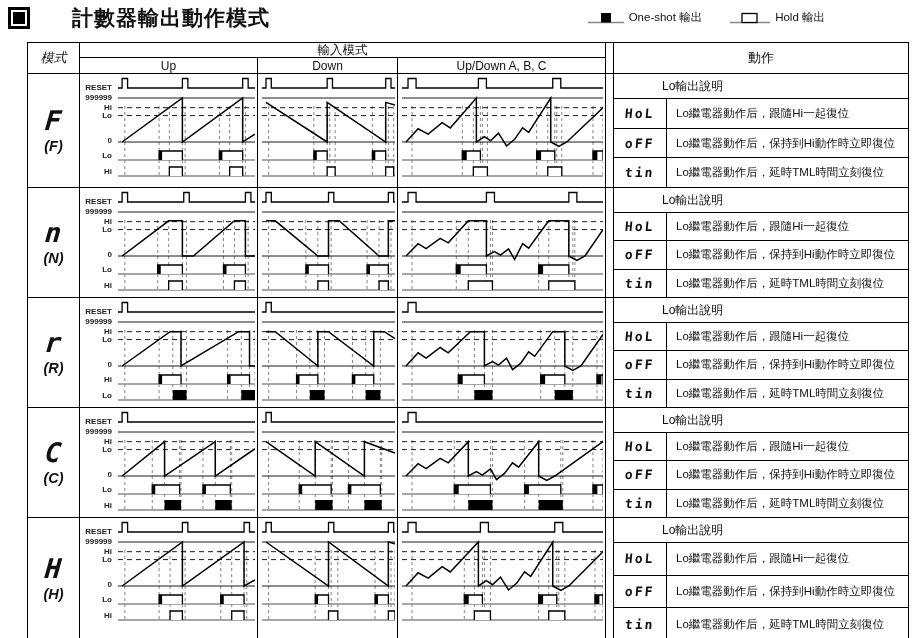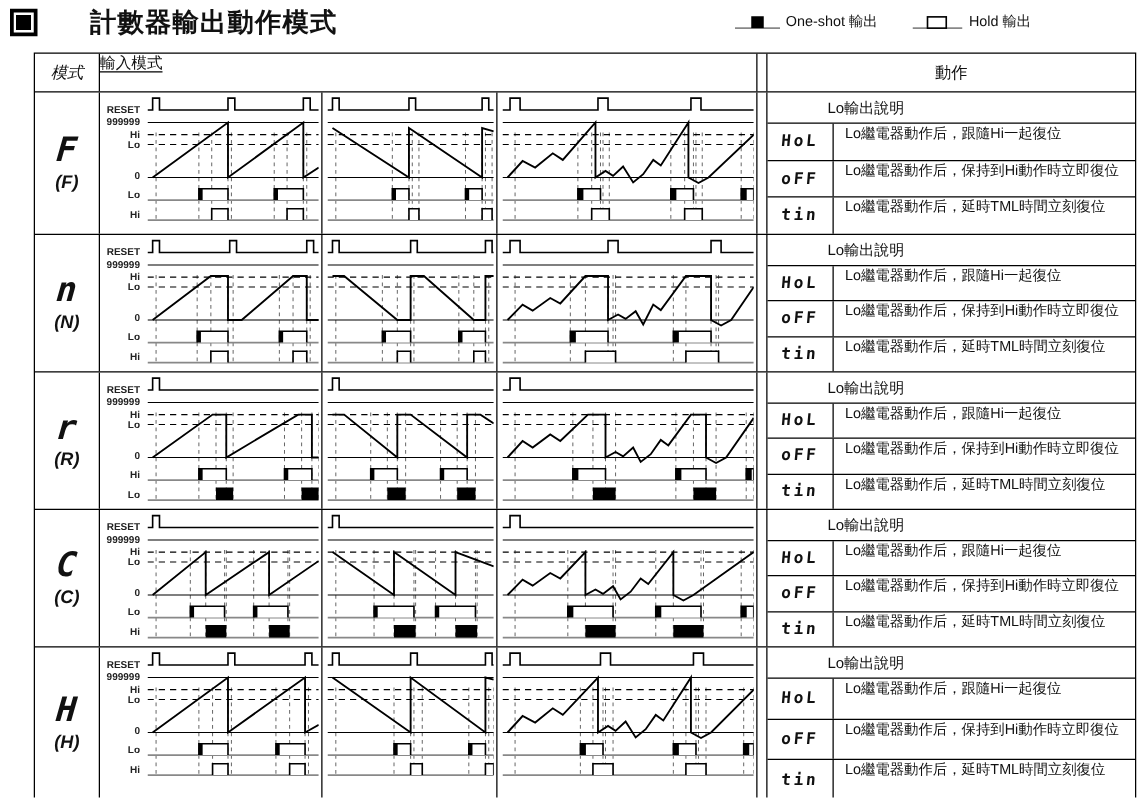--- a/index.html
+++ b/index.html
@@ -19,7 +19,7 @@
   .c-updown{border-right:1px solid #000;}
   .c-sliver{}
   .c-action{border-left:1px solid #000;}
-  .inputmode-wrap{display:flex;flex-direction:row;grid-column:2/5;border-right:1px solid #000;}
+  .inputmode-wrap{display:flex;flex-direction:column;grid-column:2/5;border-right:1px solid #000;}
   .inputmode-top{height:14px;display:flex;align-items:center;justify-content:center;border-bottom:1px solid #000;font-size:12.5px;}
   .inputmode-bottom{flex:1;display:grid;grid-template-columns:178px 140px 207px;font-size:12px;}
   .inputmode-bottom div{display:flex;align-items:center;justify-content:center;}

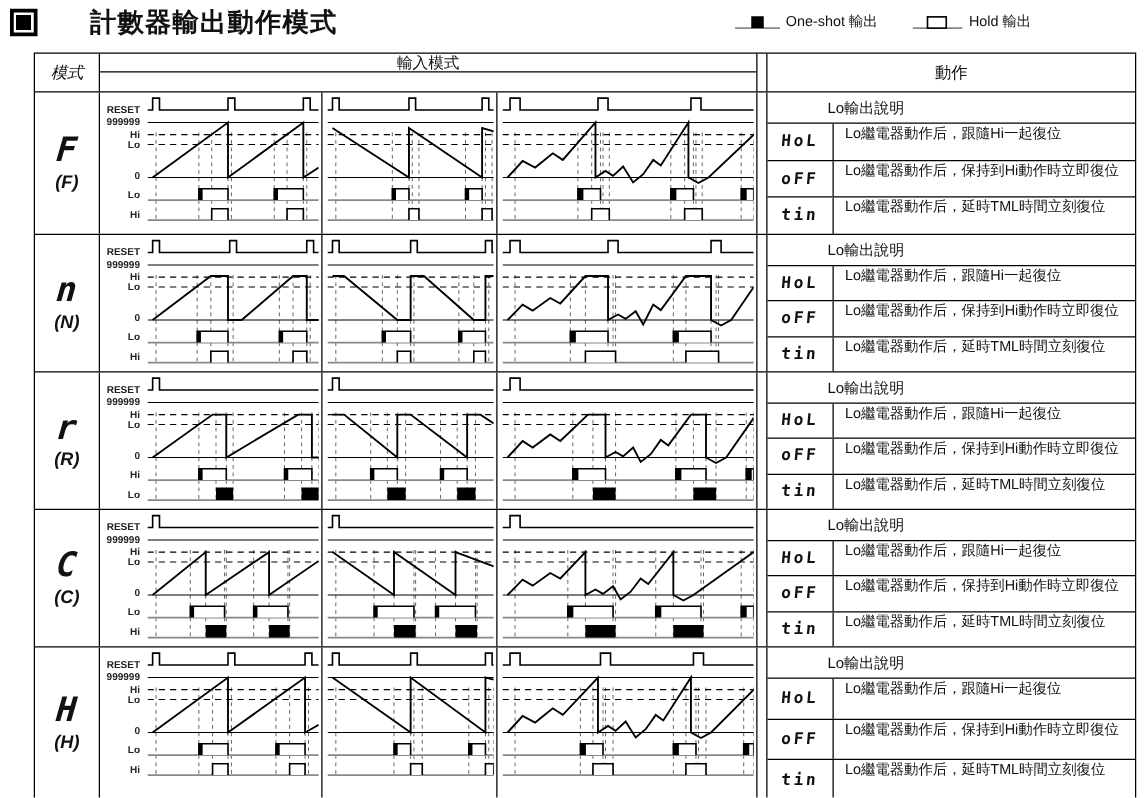--- a/index.html
+++ b/index.html
@@ -72,6 +72,11 @@
     <div class="cell c-mode">模式</div>
     <div class="inputmode-wrap">
       <div class="inputmode-top">輸入模式</div>
+      <div class="inputmode-bottom">
+        <div>Up</div>
+        <div>Down</div>
+        <div>Up/Down A, B, C</div>
+      </div>
     </div>
     <div class="c-sliver"></div>
     <div class="cell c-action">動作</div>

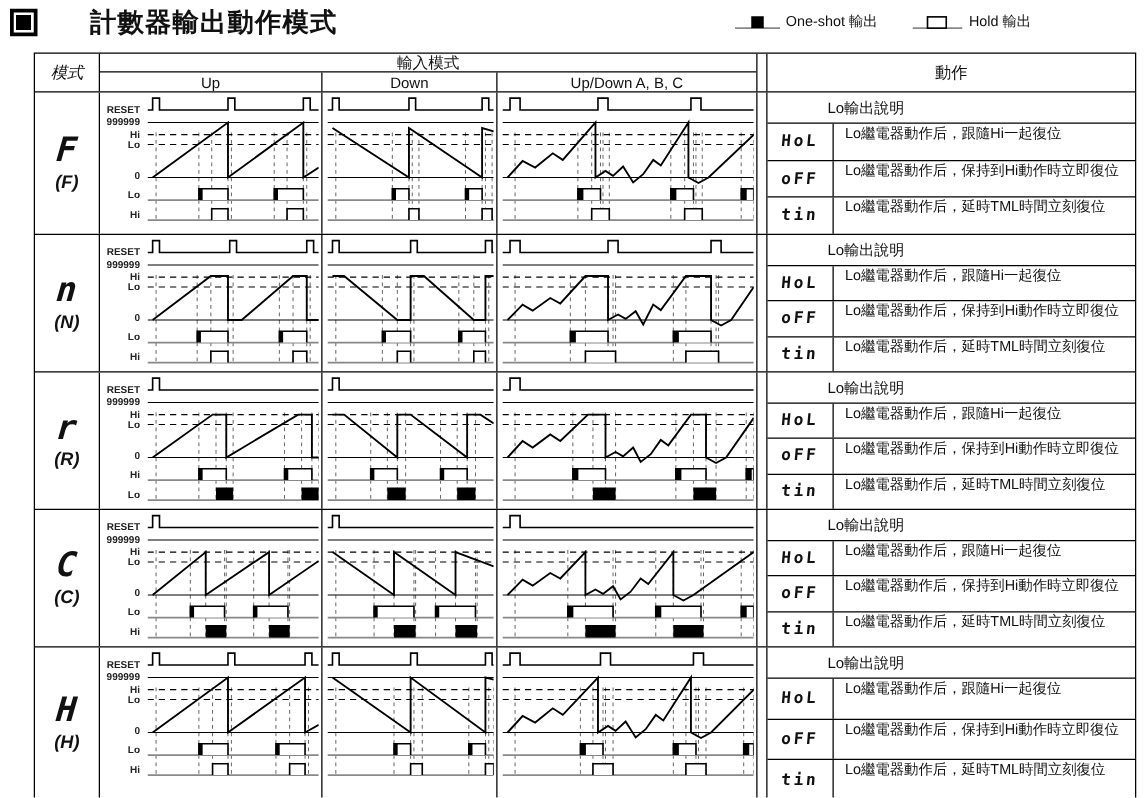--- a/index.html
+++ b/index.html
@@ -40,7 +40,7 @@
   .action-row:last-child{border-bottom:none;}
   .code-cell{width:52px;border-right:1px solid #000;display:flex;align-items:center;justify-content:center;}
   .code-txt{font-size:13px;letter-spacing:2px;}
-  .desc-cell{flex:1;display:flex;align-items:flex-start;padding-left:9px;}
+  .desc-cell{flex:1;display:flex;align-items:center;padding-left:9px;}
 </style>
 </head>
 <body>

